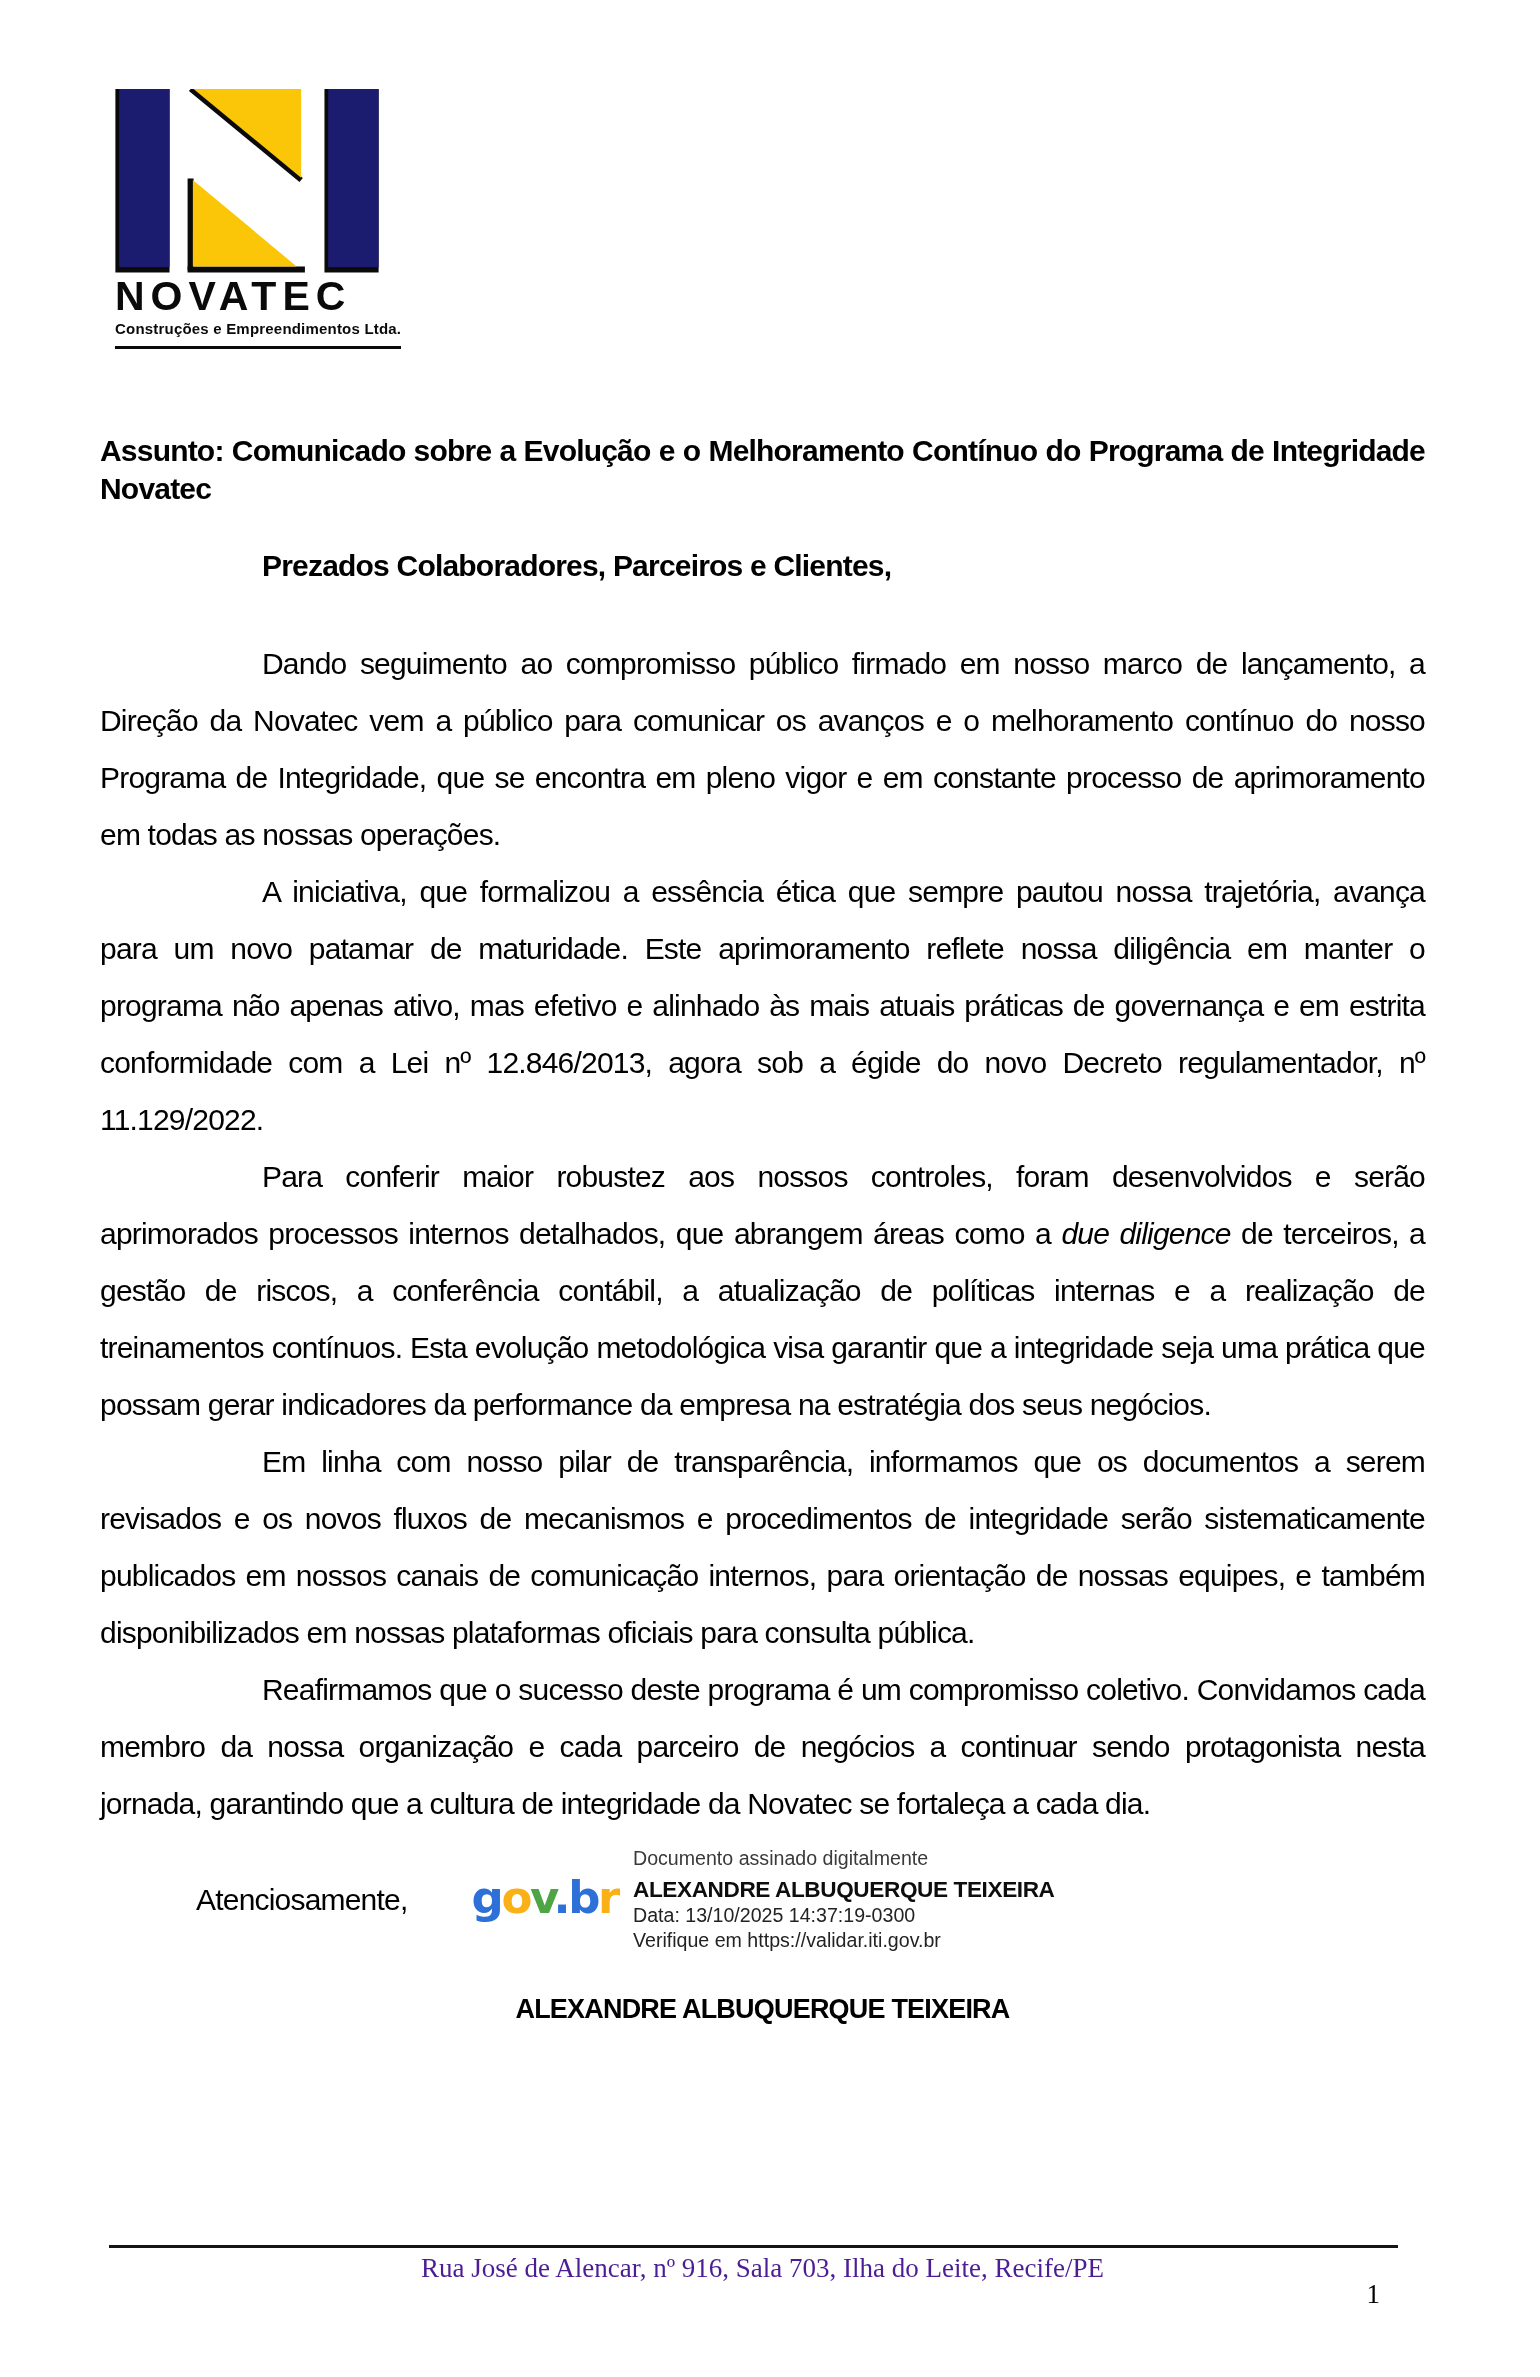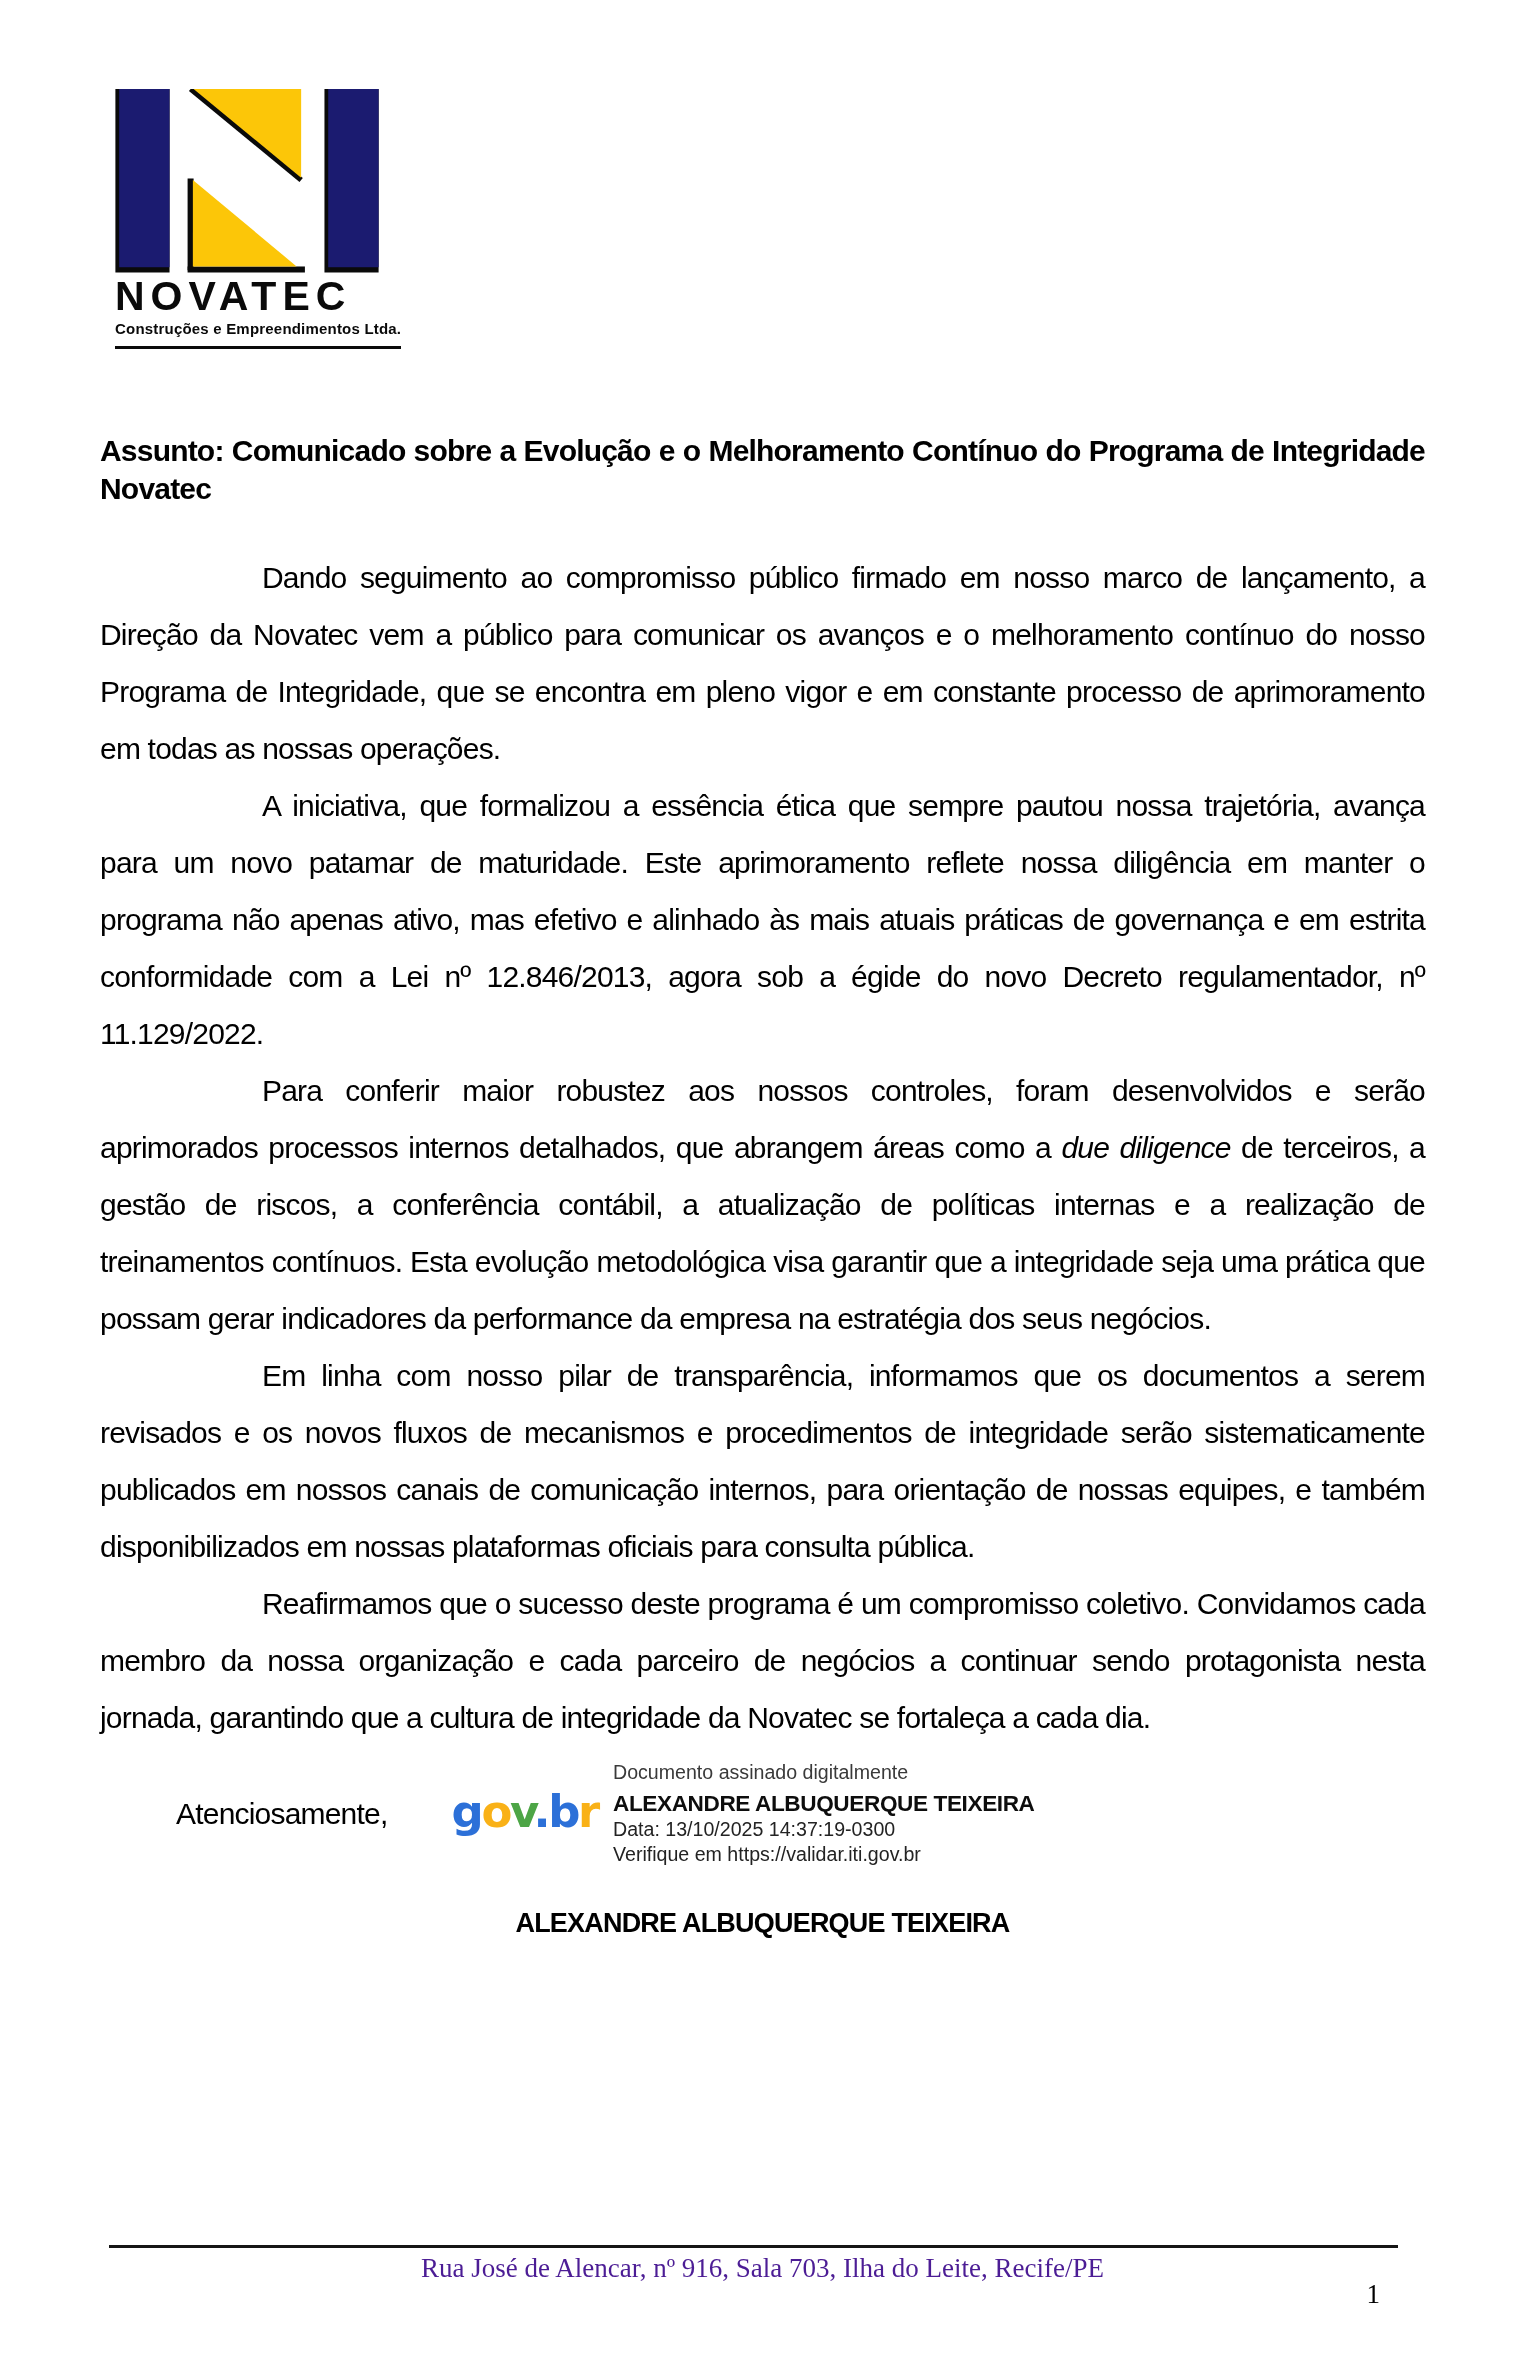--- a/index.html
+++ b/index.html
@@ -100,6 +100,7 @@
 
   <div class="content">
     <p class="subject">Assunto: Comunicado sobre a Evolução e o Melhoramento Contínuo do Programa de Integridade Novatec</p>
+    <p class="salutation">Prezados Colaboradores, Parceiros e Clientes,</p>
 
     <p class="para first">Dando seguimento ao compromisso público firmado em nosso marco de lançamento, a Direção da Novatec vem a público para comunicar os avanços e o melhoramento contínuo do nosso Programa de Integridade, que se encontra em pleno vigor e em constante processo de aprimoramento em todas as nossas operações.</p>
     <p class="para">A iniciativa, que formalizou a essência ética que sempre pautou nossa trajetória, avança para um novo patamar de maturidade. Este aprimoramento reflete nossa diligência em manter o programa não apenas ativo, mas efetivo e alinhado às mais atuais práticas de governança e em estrita conformidade com a Lei nº 12.846/2013, agora sob a égide do novo Decreto regulamentador, nº 11.129/2022.</p>

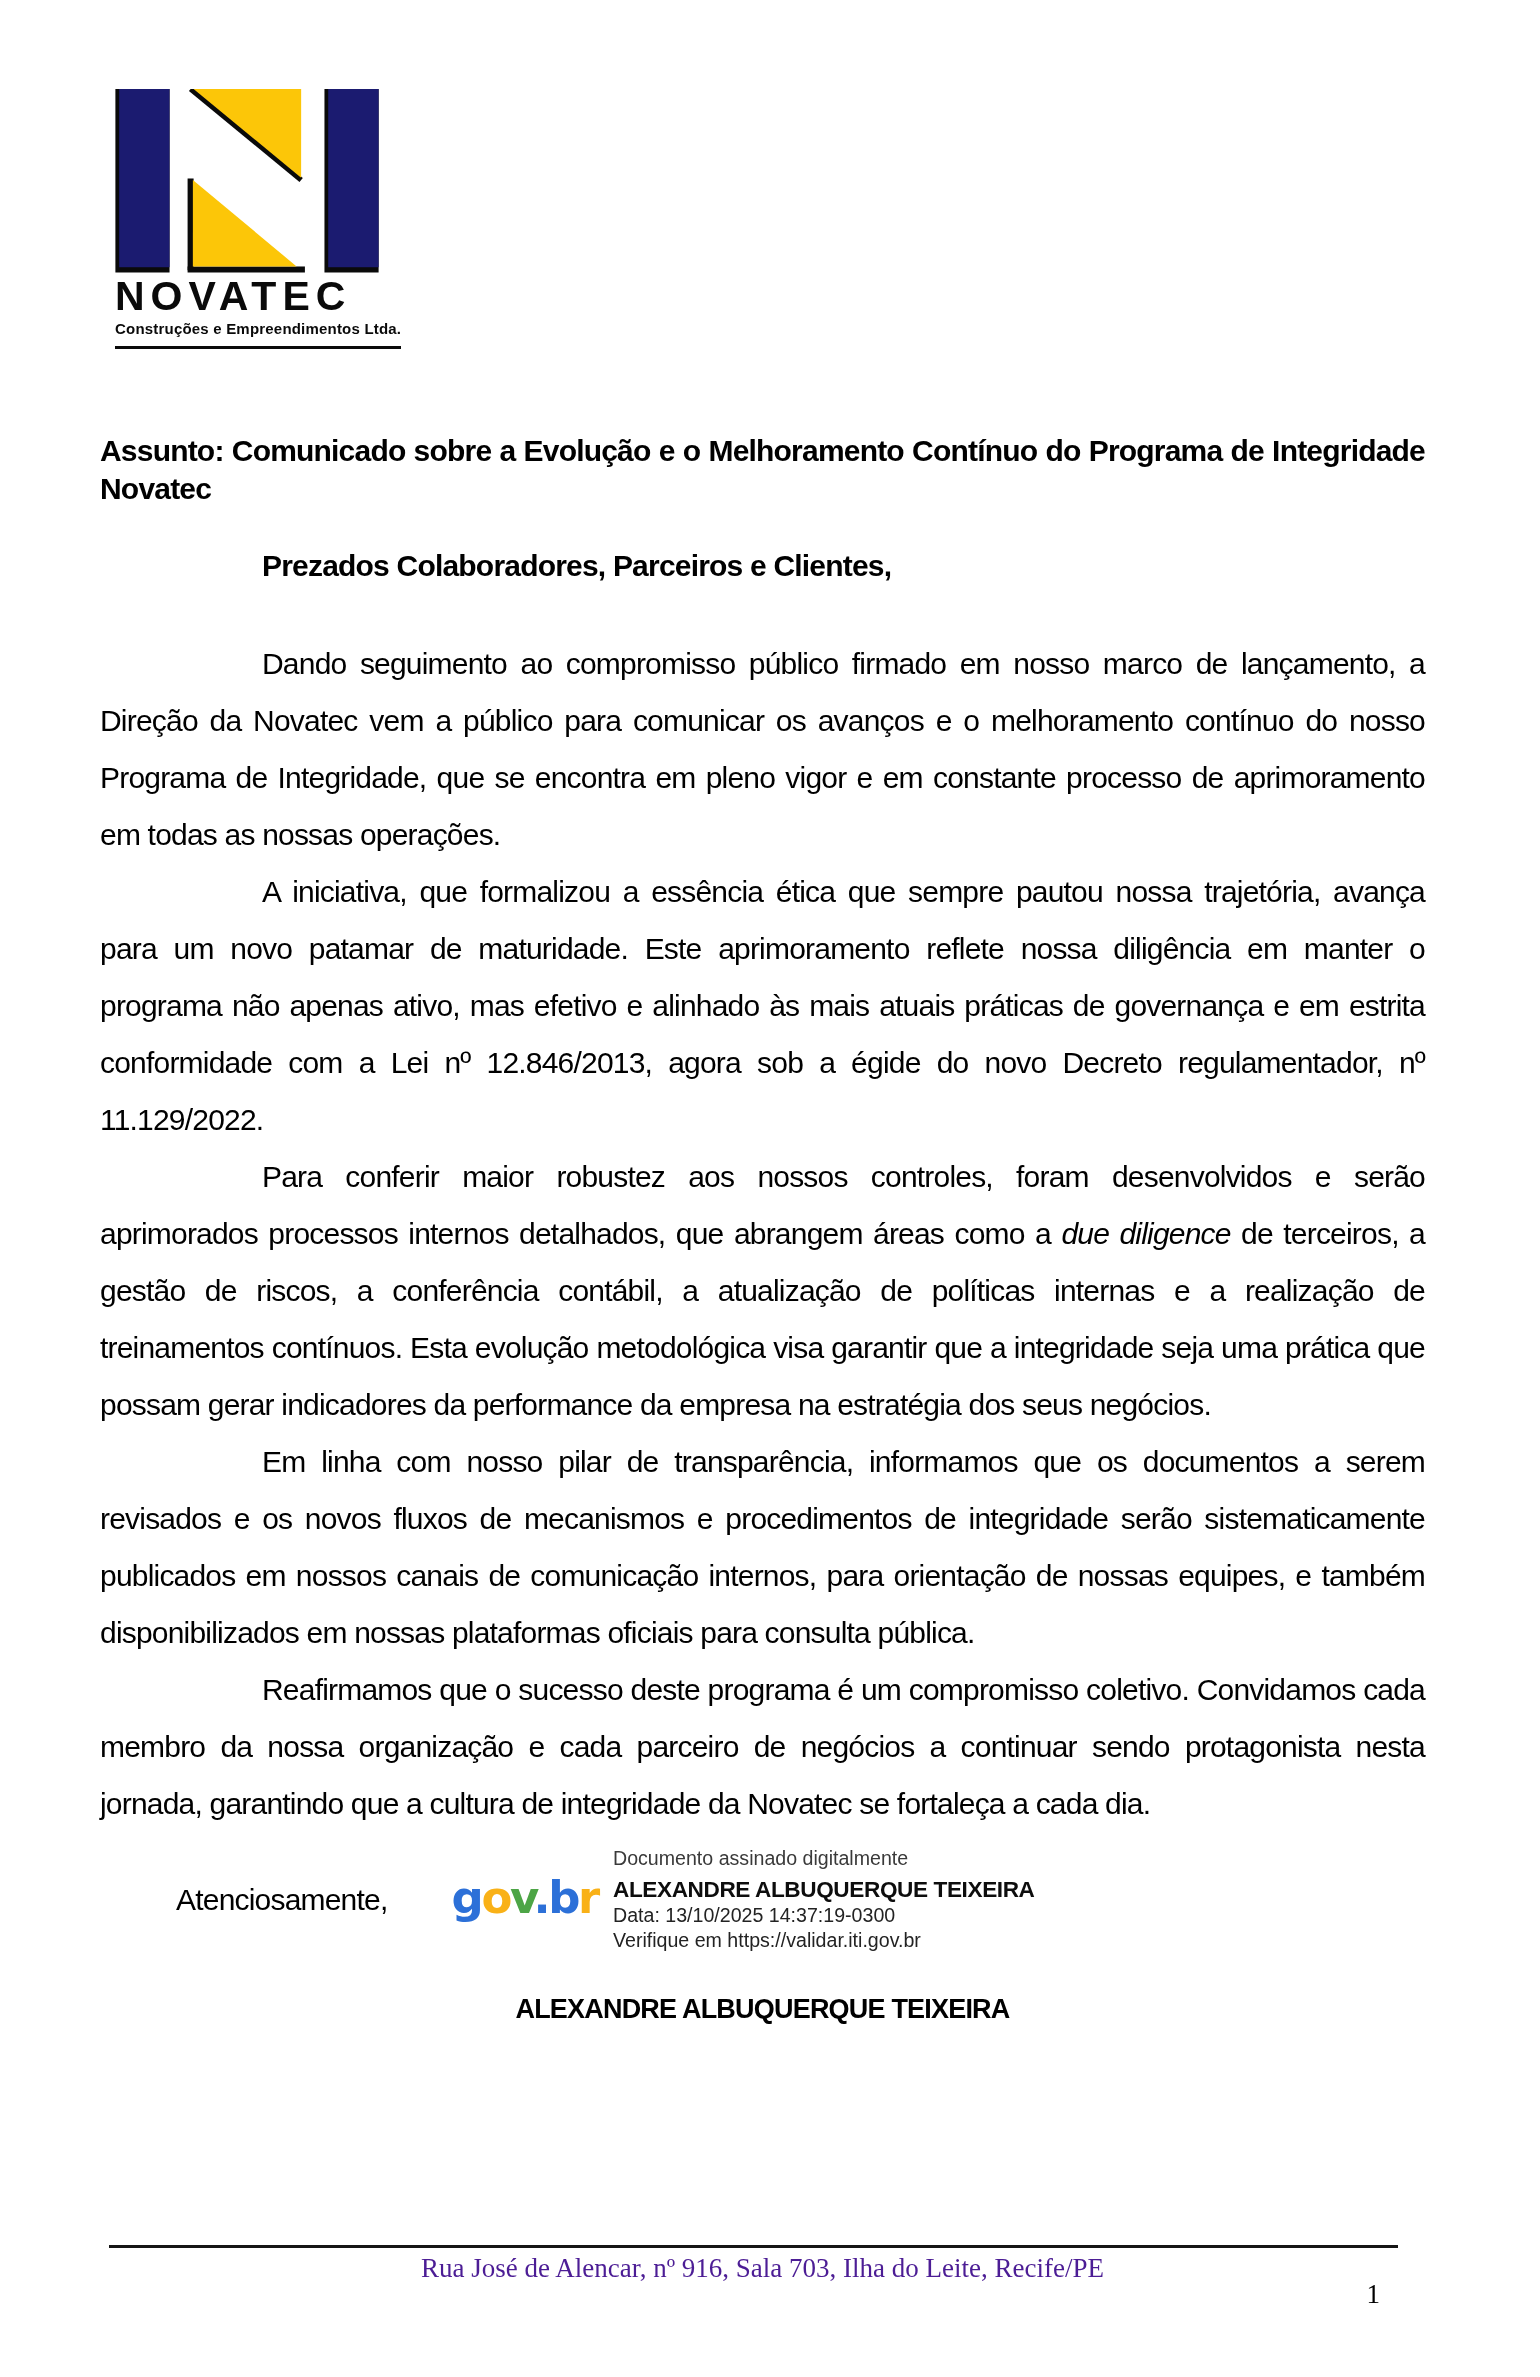--- a/index.html
+++ b/index.html
@@ -46,7 +46,7 @@
     display:flex;align-items:center;
     margin-top:13.6px;text-align:left;text-indent:0;
   }
-  .closing{font-size:30px;margin-left:76px;white-space:nowrap;}
+  .closing{font-size:30px;margin-left:96px;white-space:nowrap;}
   .govbr{
     margin-left:64px;
     font-family:"DejaVu Sans",sans-serif;

